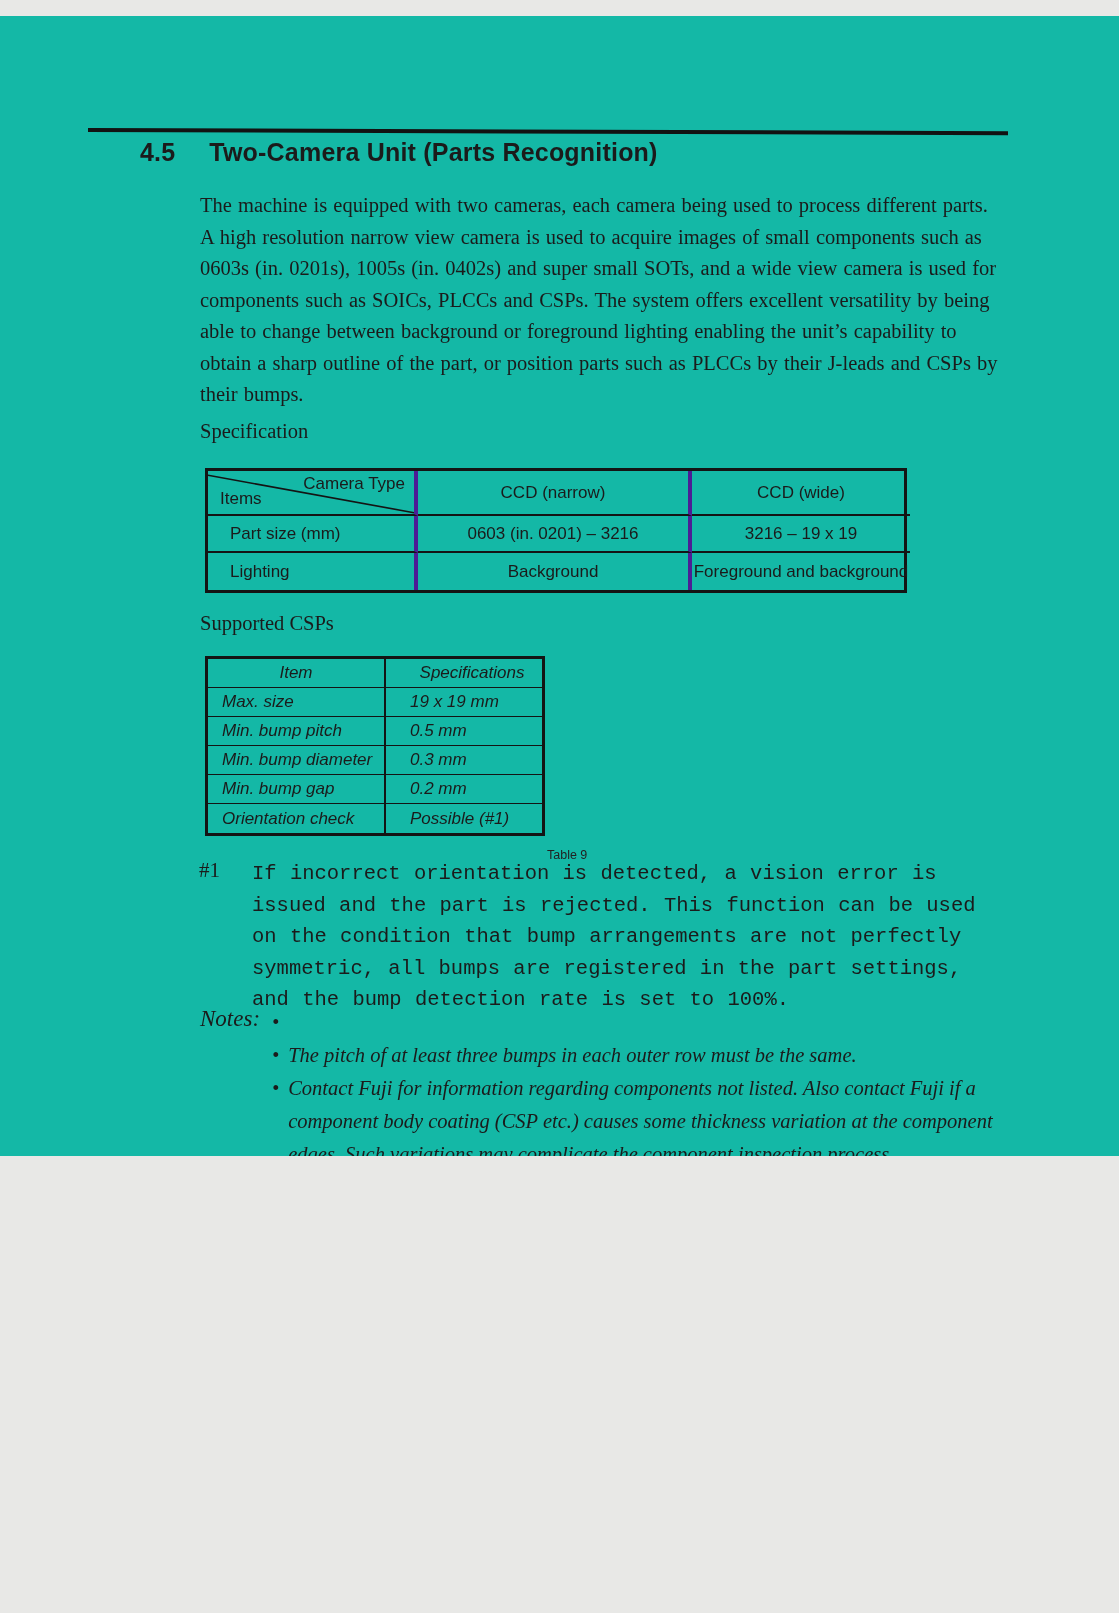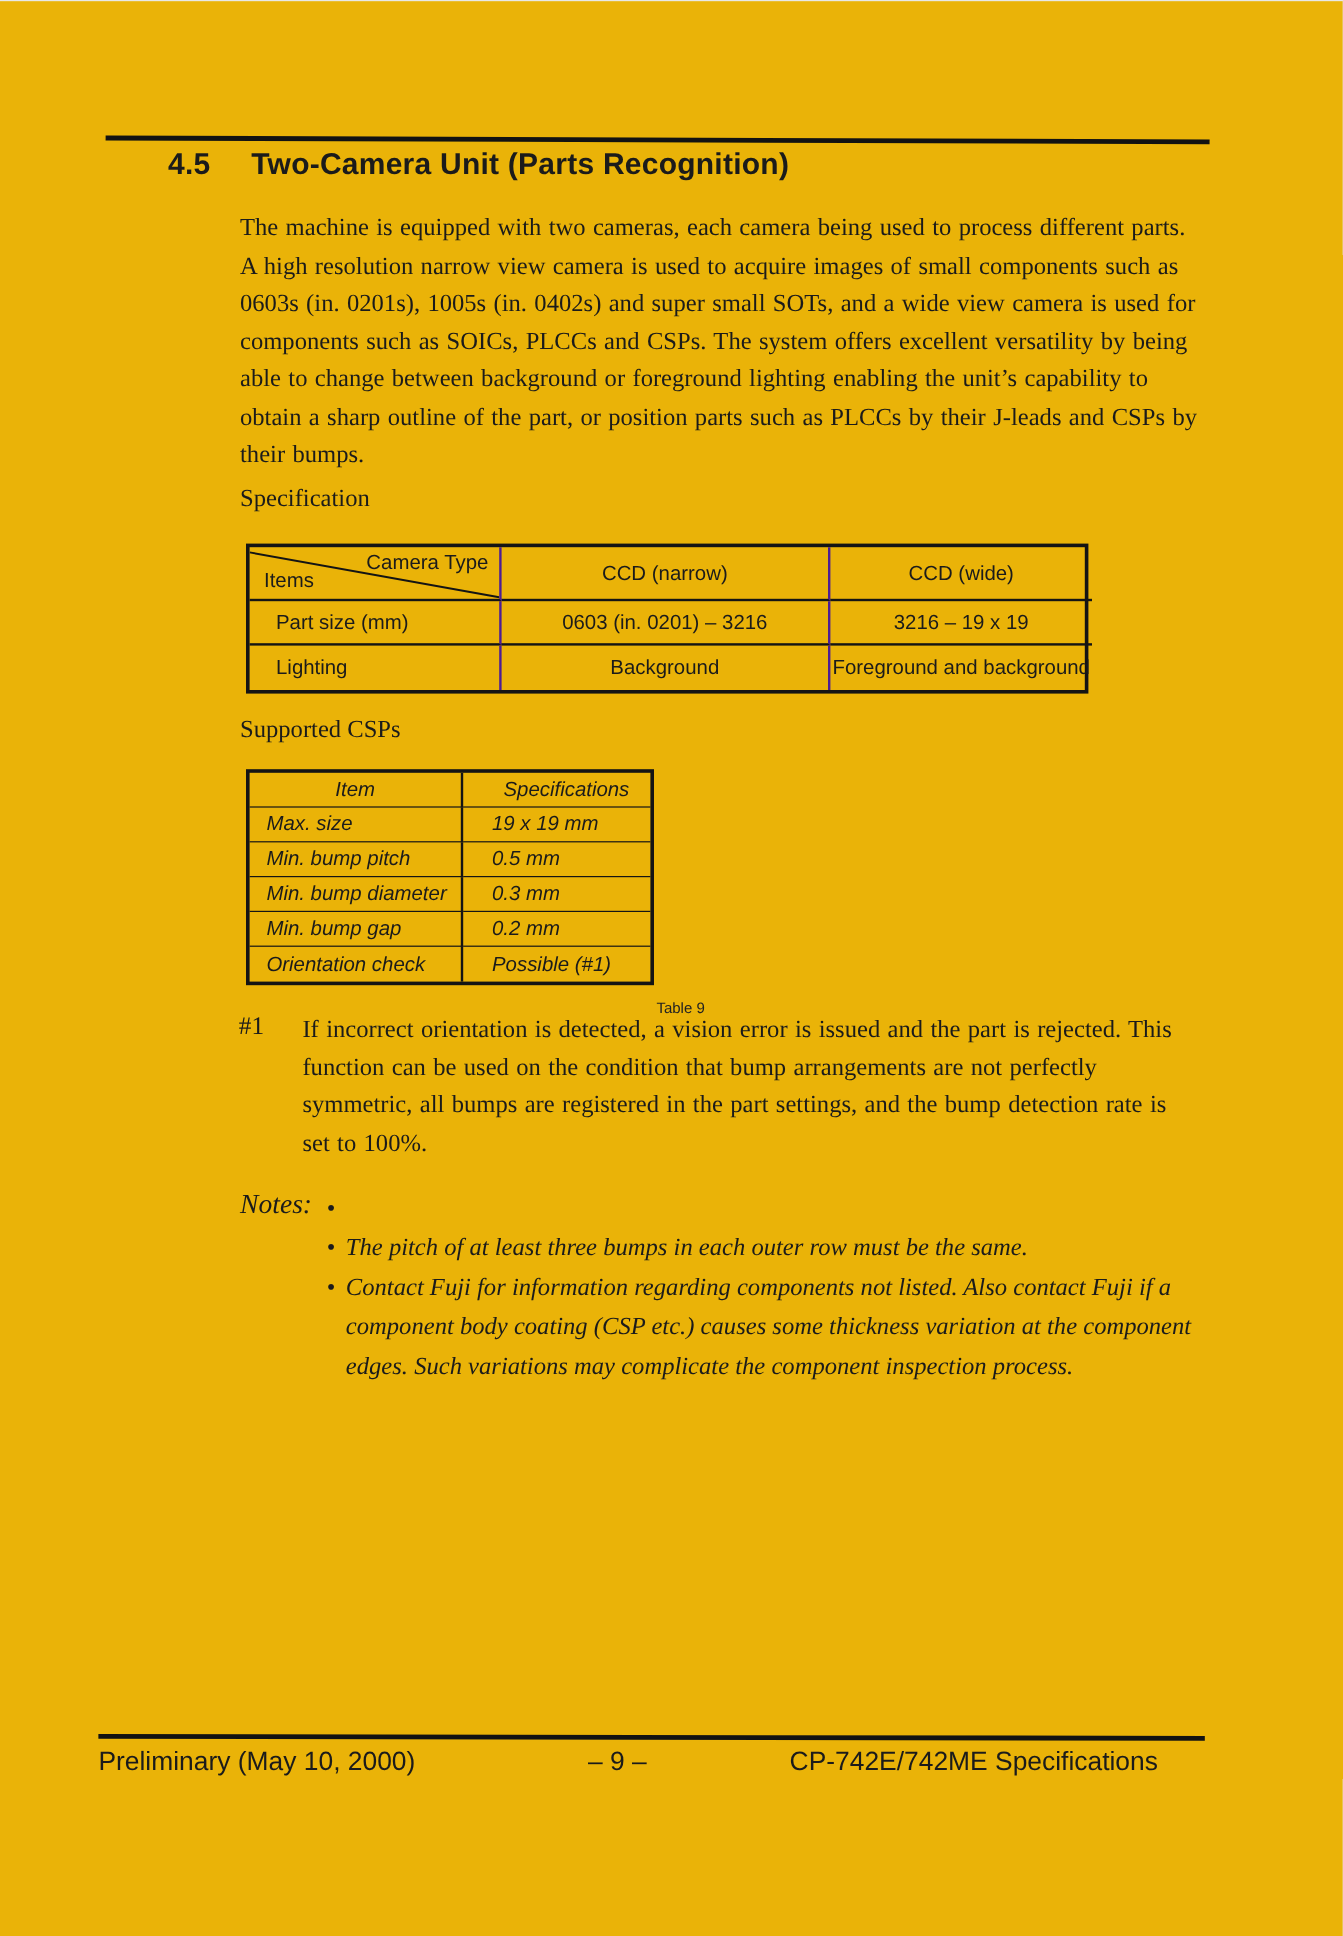--- a/index.html
+++ b/index.html
@@ -5,9 +5,9 @@
   html,body{margin:0;padding:0;background:#e8e8e6;}
   .page{
     position:relative;
-    width:1119px;height:1613px;
-    margin:1px auto;
-    background:#eab308;
+    width:1119px;height:1140px;
+    margin:16px auto;
+    background:#14b8a6;
     color:#1b1b1b;
     font-family:"Liberation Serif", serif;
     overflow:hidden;

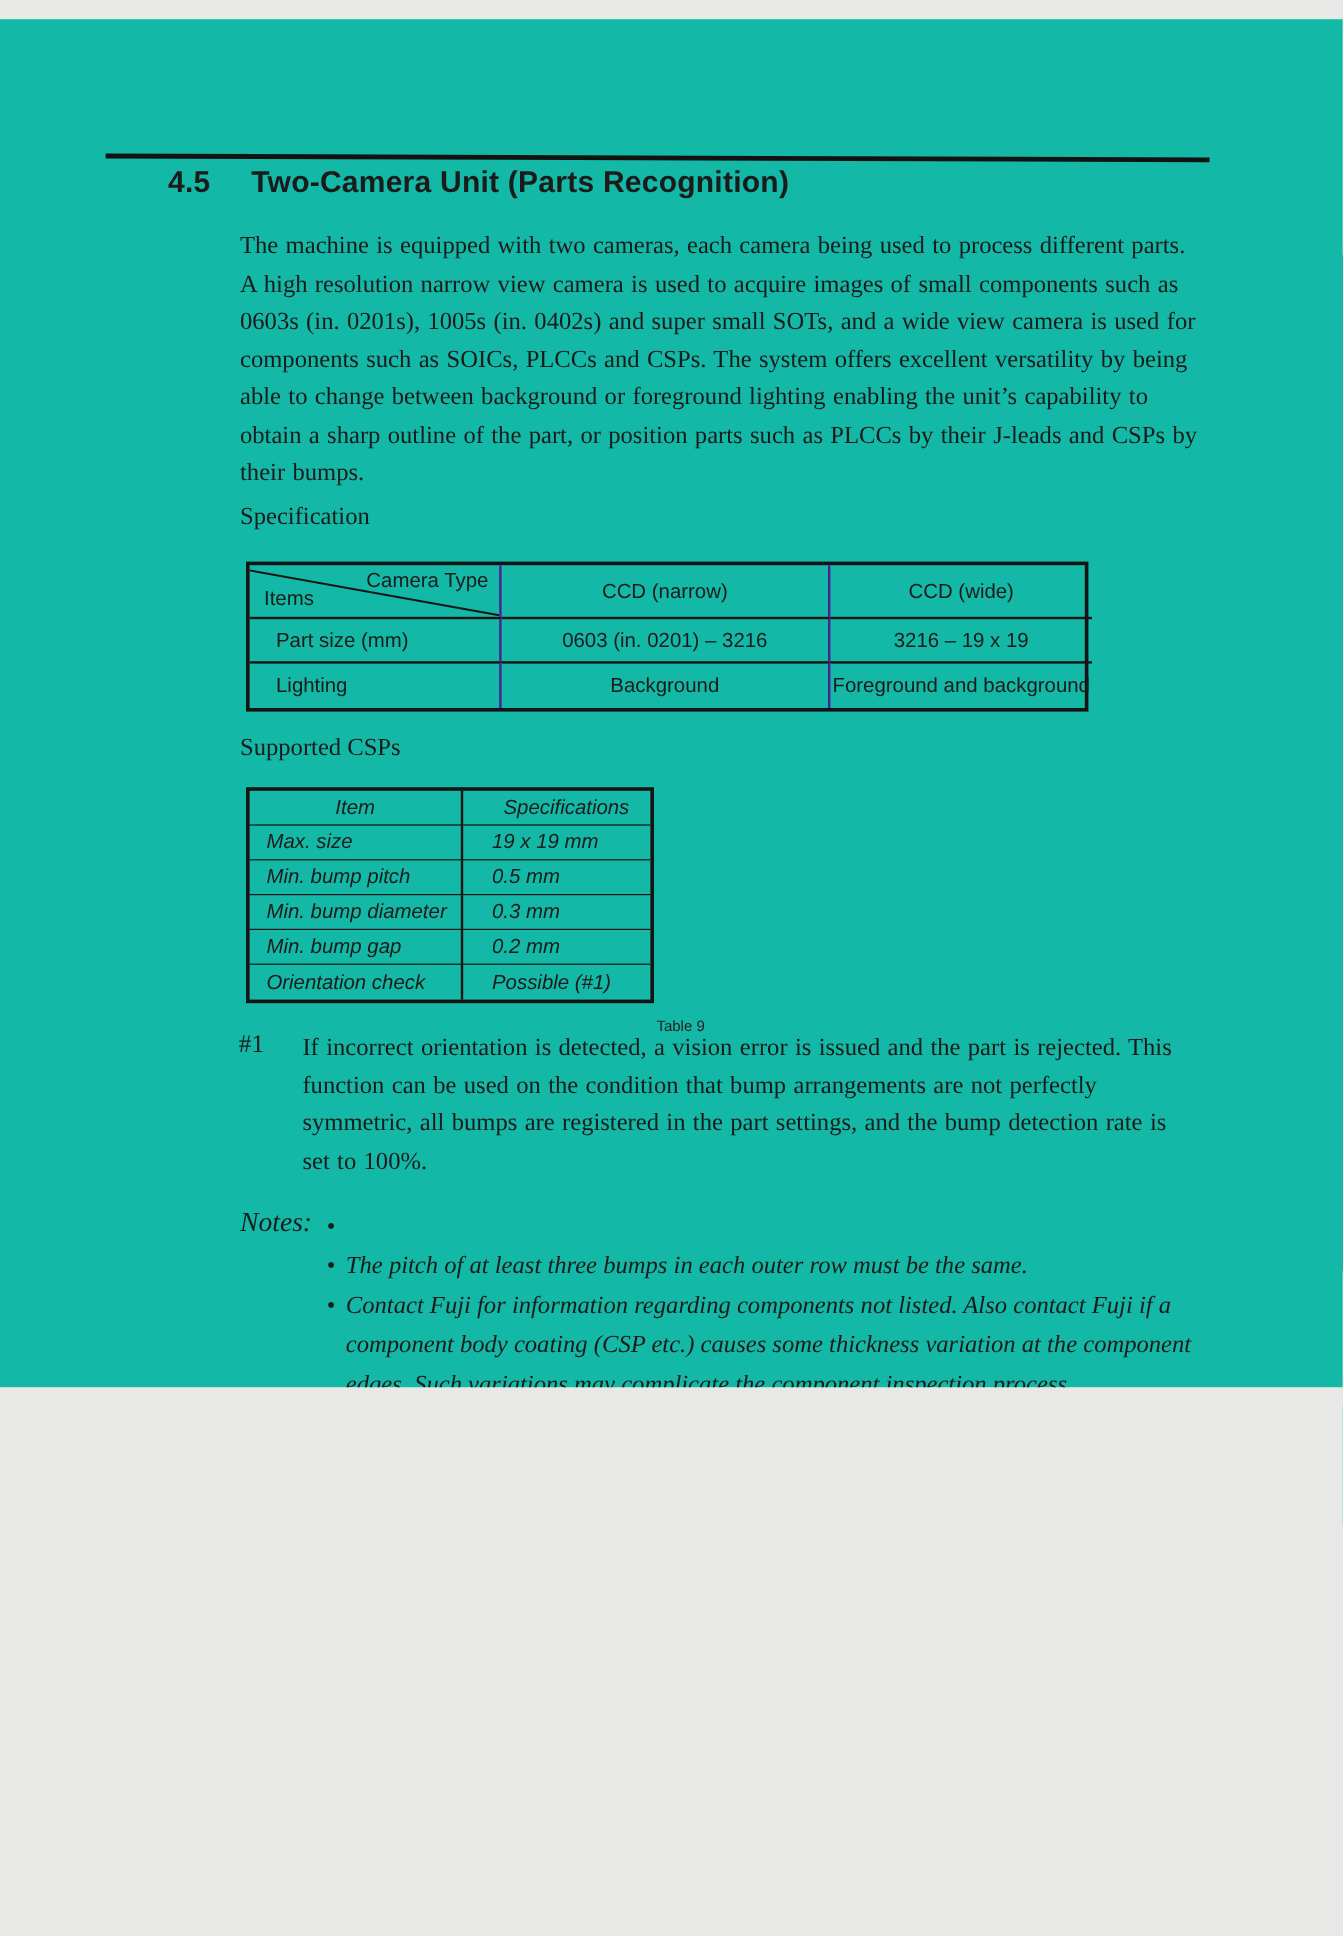--- a/index.html
+++ b/index.html
@@ -45,7 +45,7 @@
     border:3px solid #141414;
   }
   .t8-grid .cell{
-    border-right:2px solid #4c1d95;
+    border-right:4px solid #4c1d95;
     border-bottom:2px solid #141414;
     display:flex;align-items:center;justify-content:center;
     padding:0 6px;box-sizing:border-box;

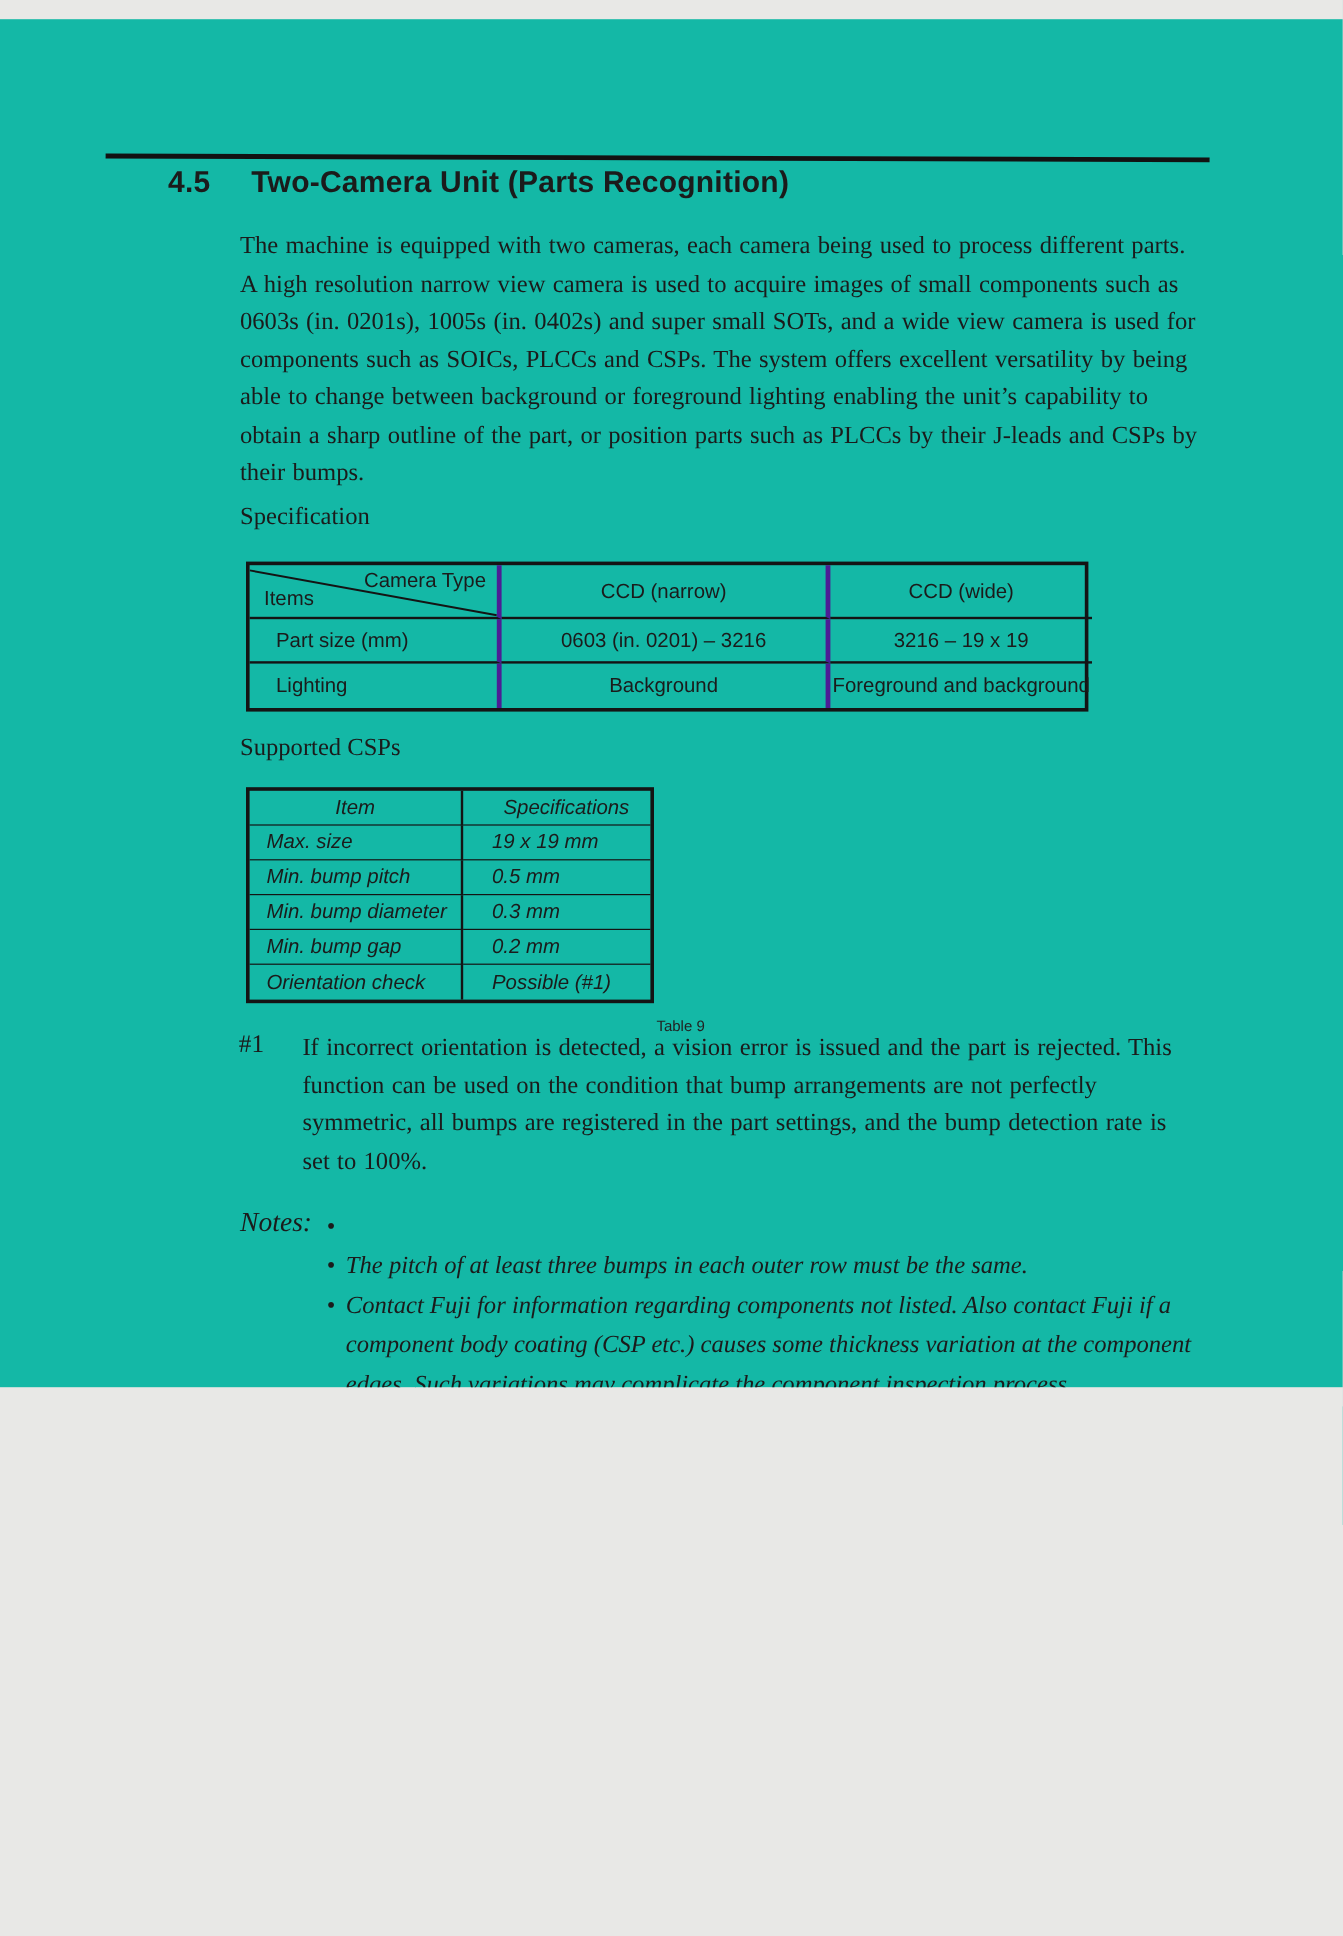--- a/index.html
+++ b/index.html
@@ -93,7 +93,7 @@
   }
   .footnote-text{
     position:absolute;left:252px;top:842px;width:748px;
-    font-size:20.5px;line-height:31.5px;word-spacing:1px;
+    font-size:20.5px;line-height:31.5px;word-spacing:1px;font-family:Liberation Mono, monospace;
   }
 
   

